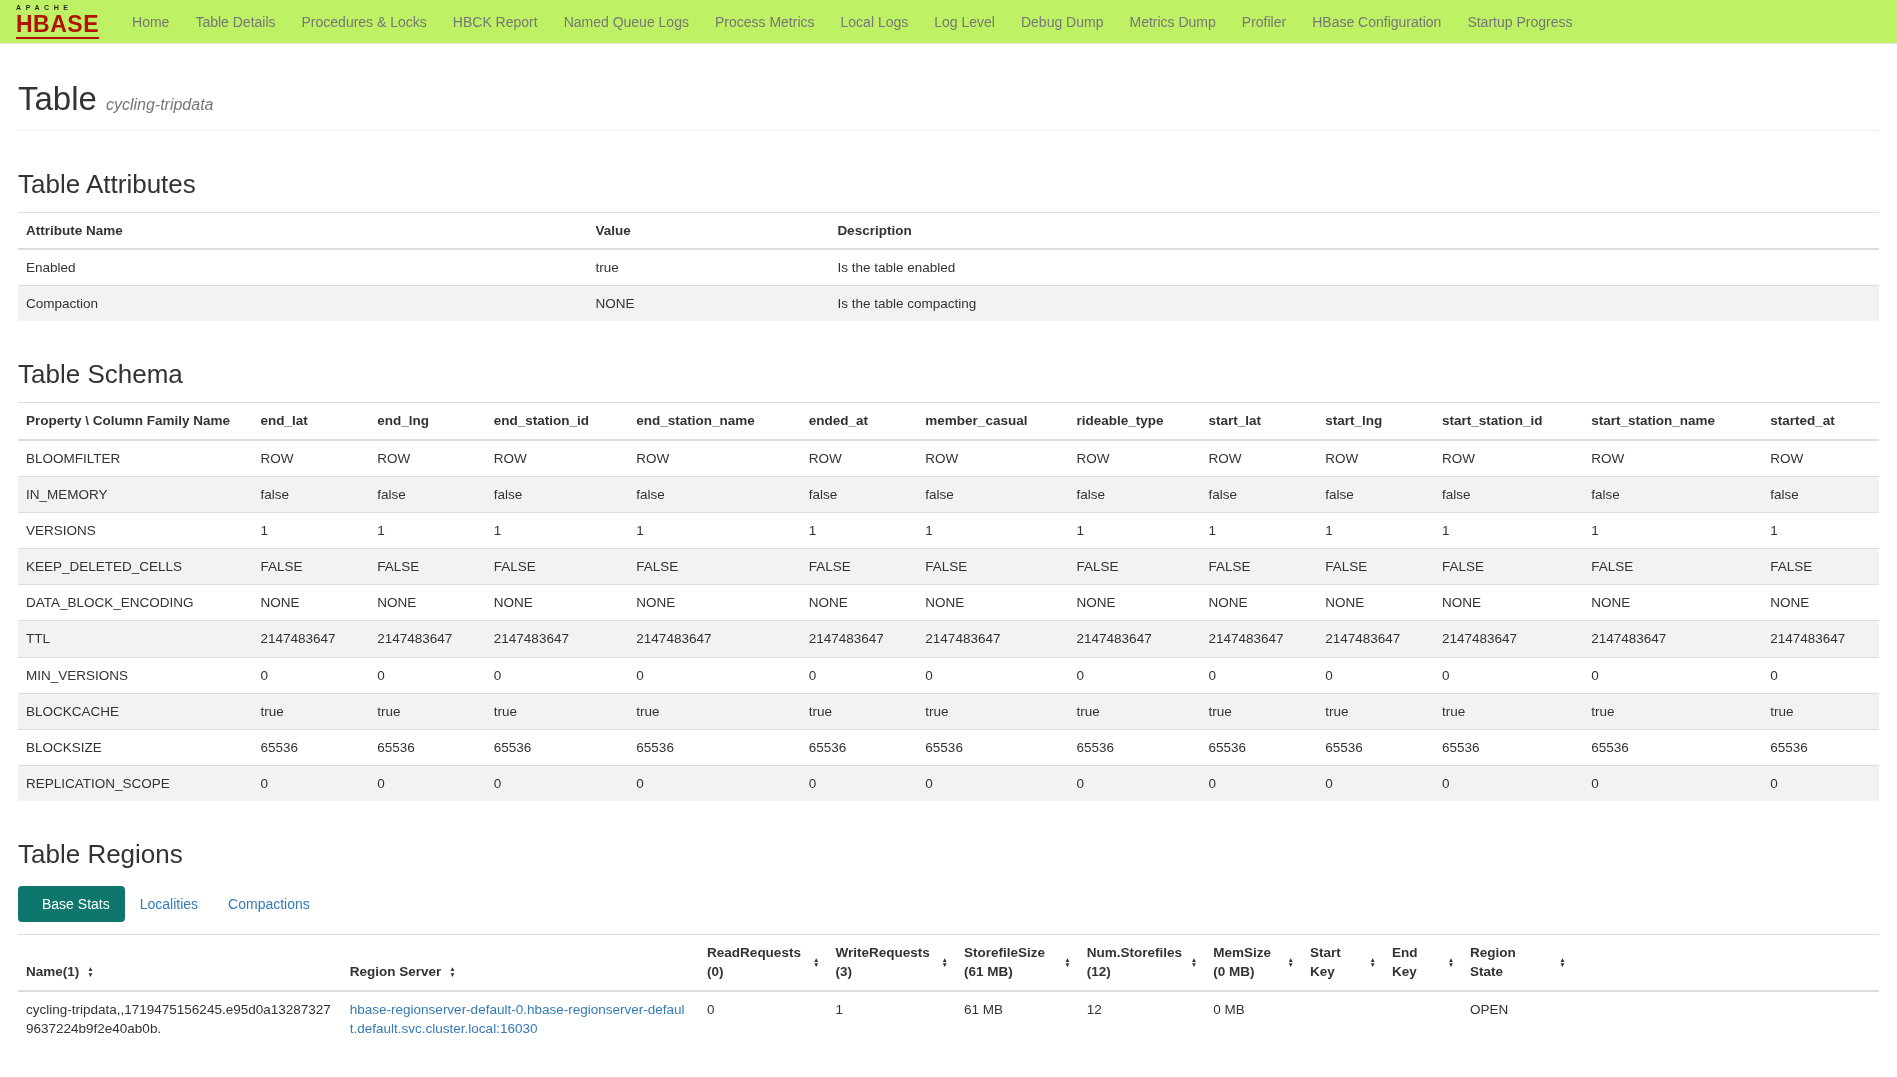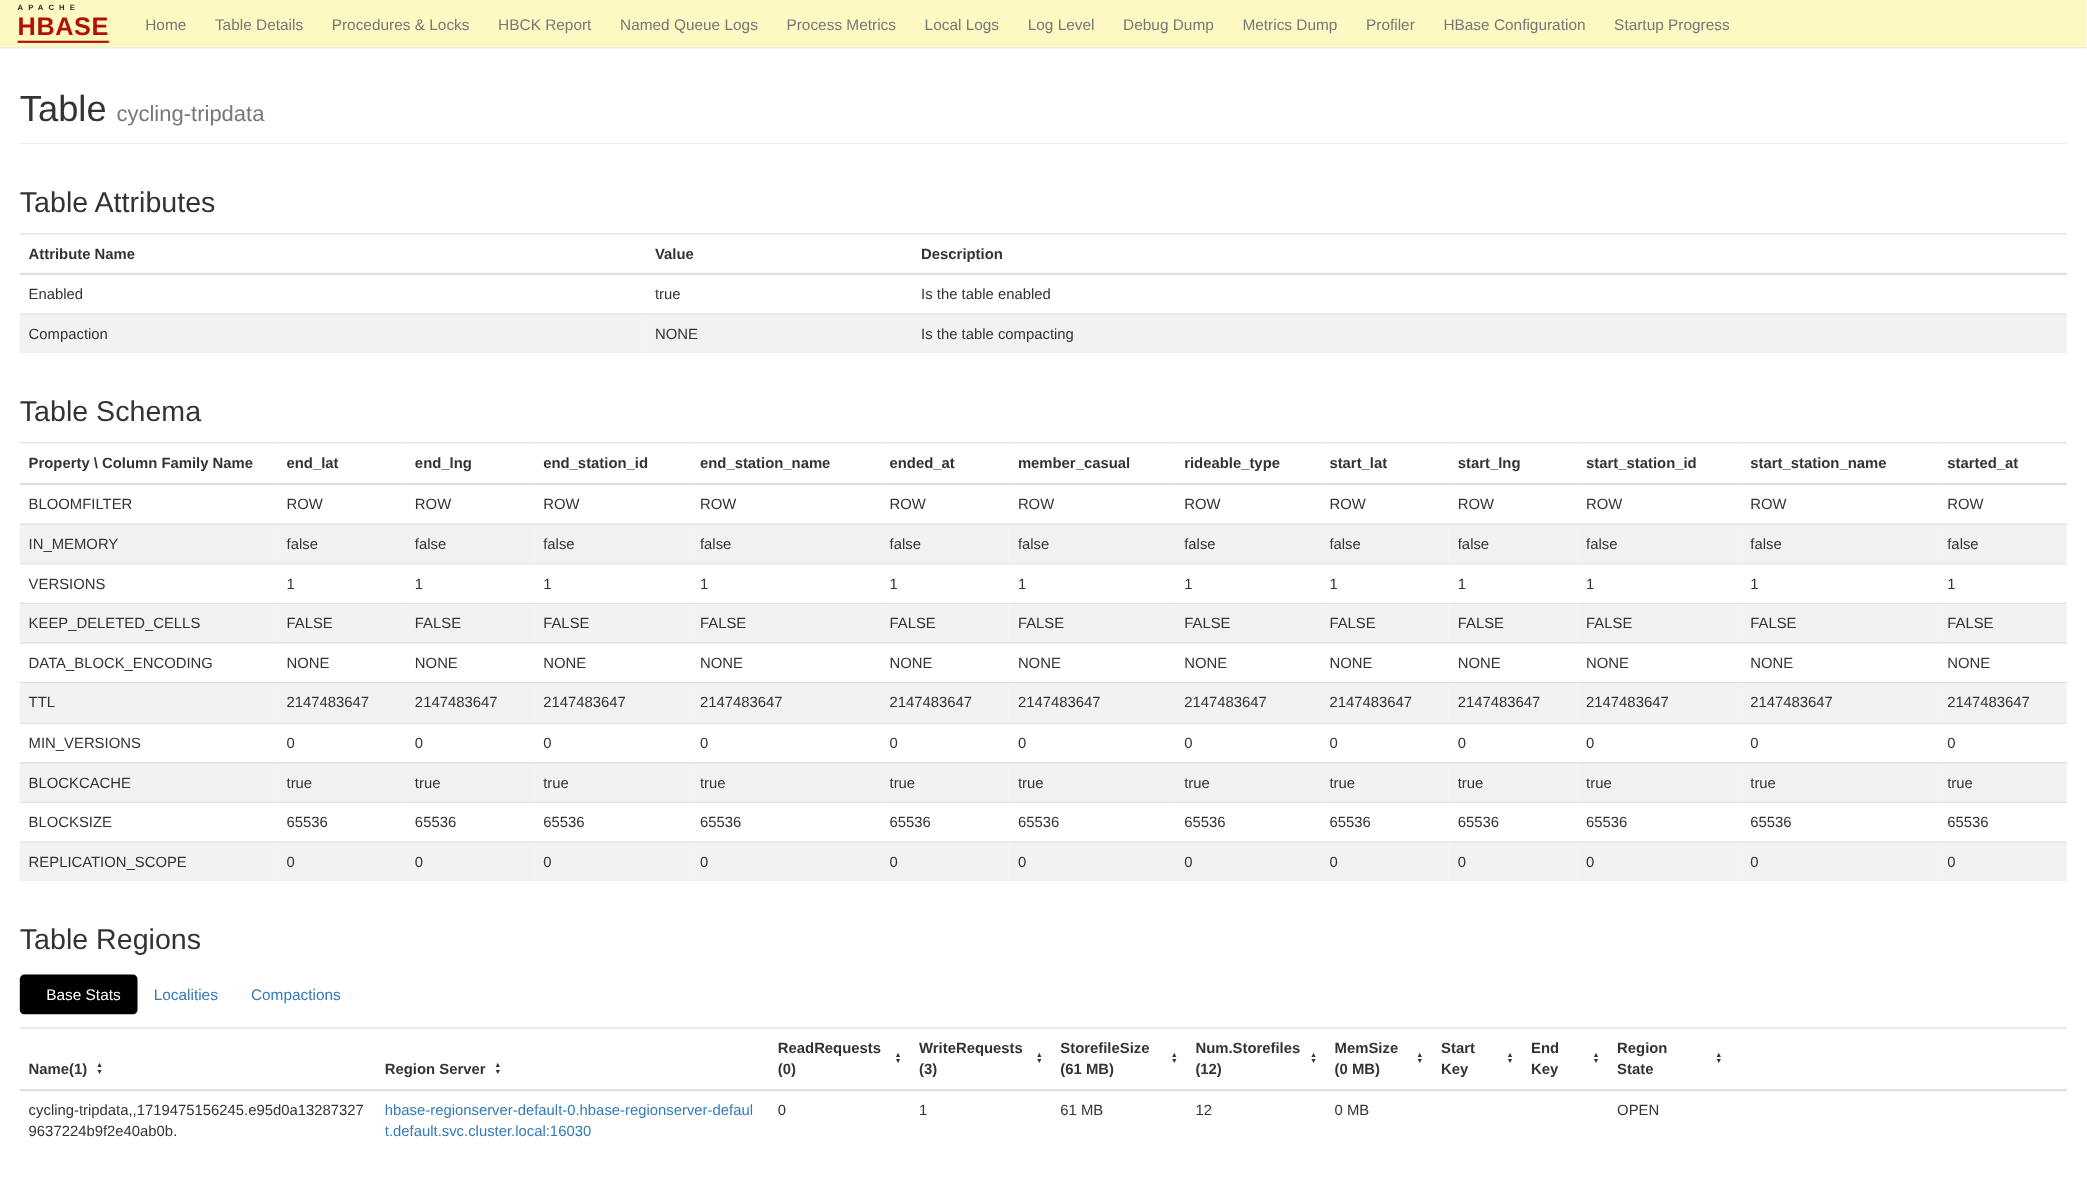--- a/index.html
+++ b/index.html
@@ -16,7 +16,7 @@
     display: flex;
     align-items: center;
     height: 44px;
-    background: #fef9c3;
+    background: #bef264;
     border-bottom: 1px solid #e7e7e7;
     padding: 0 10px;
   }

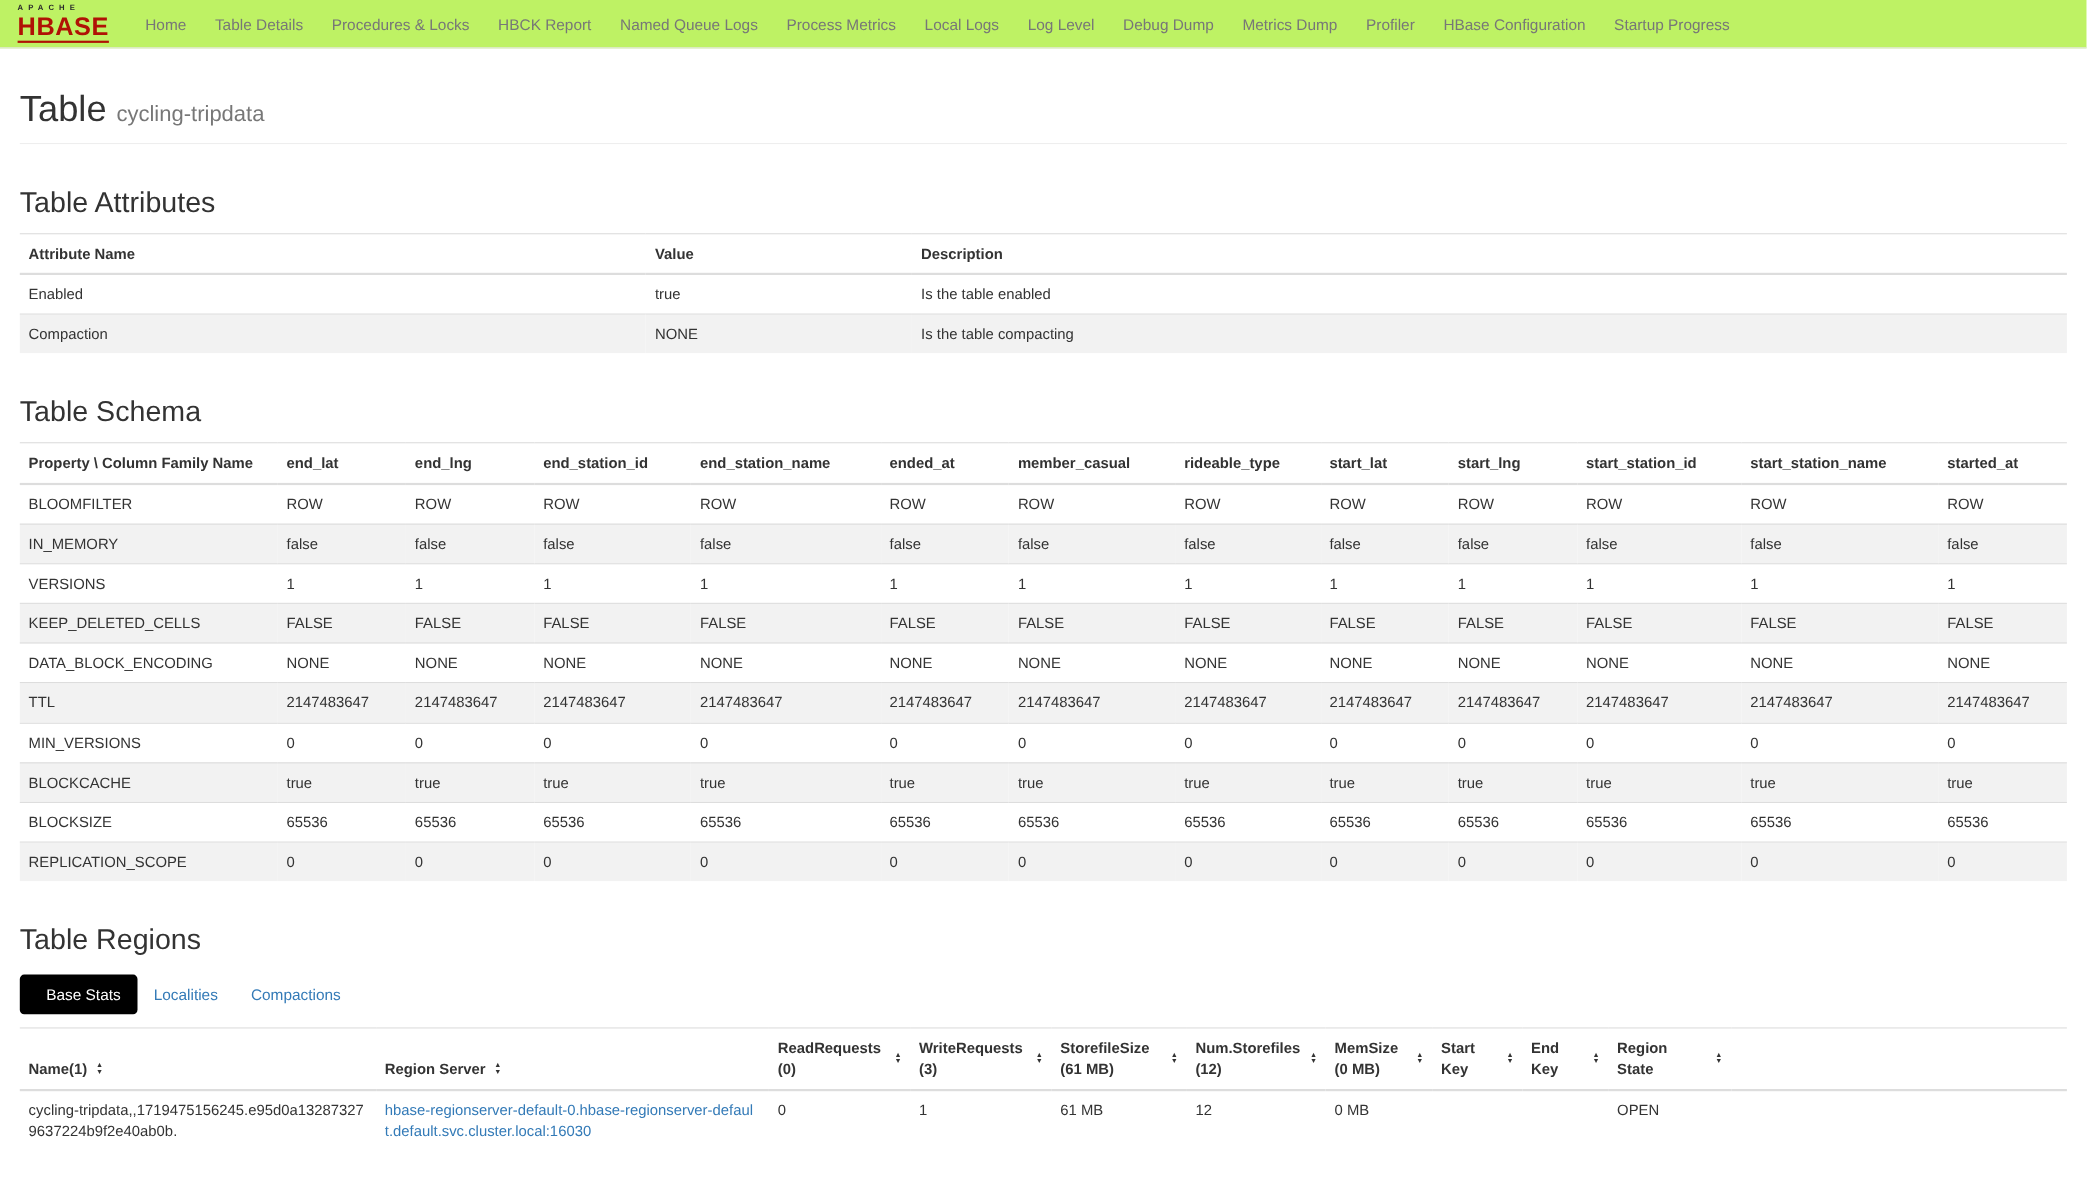--- a/index.html
+++ b/index.html
@@ -29,7 +29,7 @@
   .container { padding: 0 18px 60px 18px; }
   .page-header { margin-top: 36px; padding-bottom: 12px; border-bottom: 1px solid #eee; }
   .page-header h1 { font-size: 33px; font-weight: 500; color: #333; }
-  .page-header small { font-size: 20px; color: #777; font-weight: 400; margin-left: 9px; }
+  .page-header small { font-size: 16px; color: #777; font-weight: 400; margin-left: 9px; font-style: italic; }
   h2.section { font-size: 26px; font-weight: 500; color: #333; margin: 38px 0 12px 0; }
   
   table { width: 100%; border-collapse: collapse; font-size: 13.5px; border-top: 1px solid #ddd; }

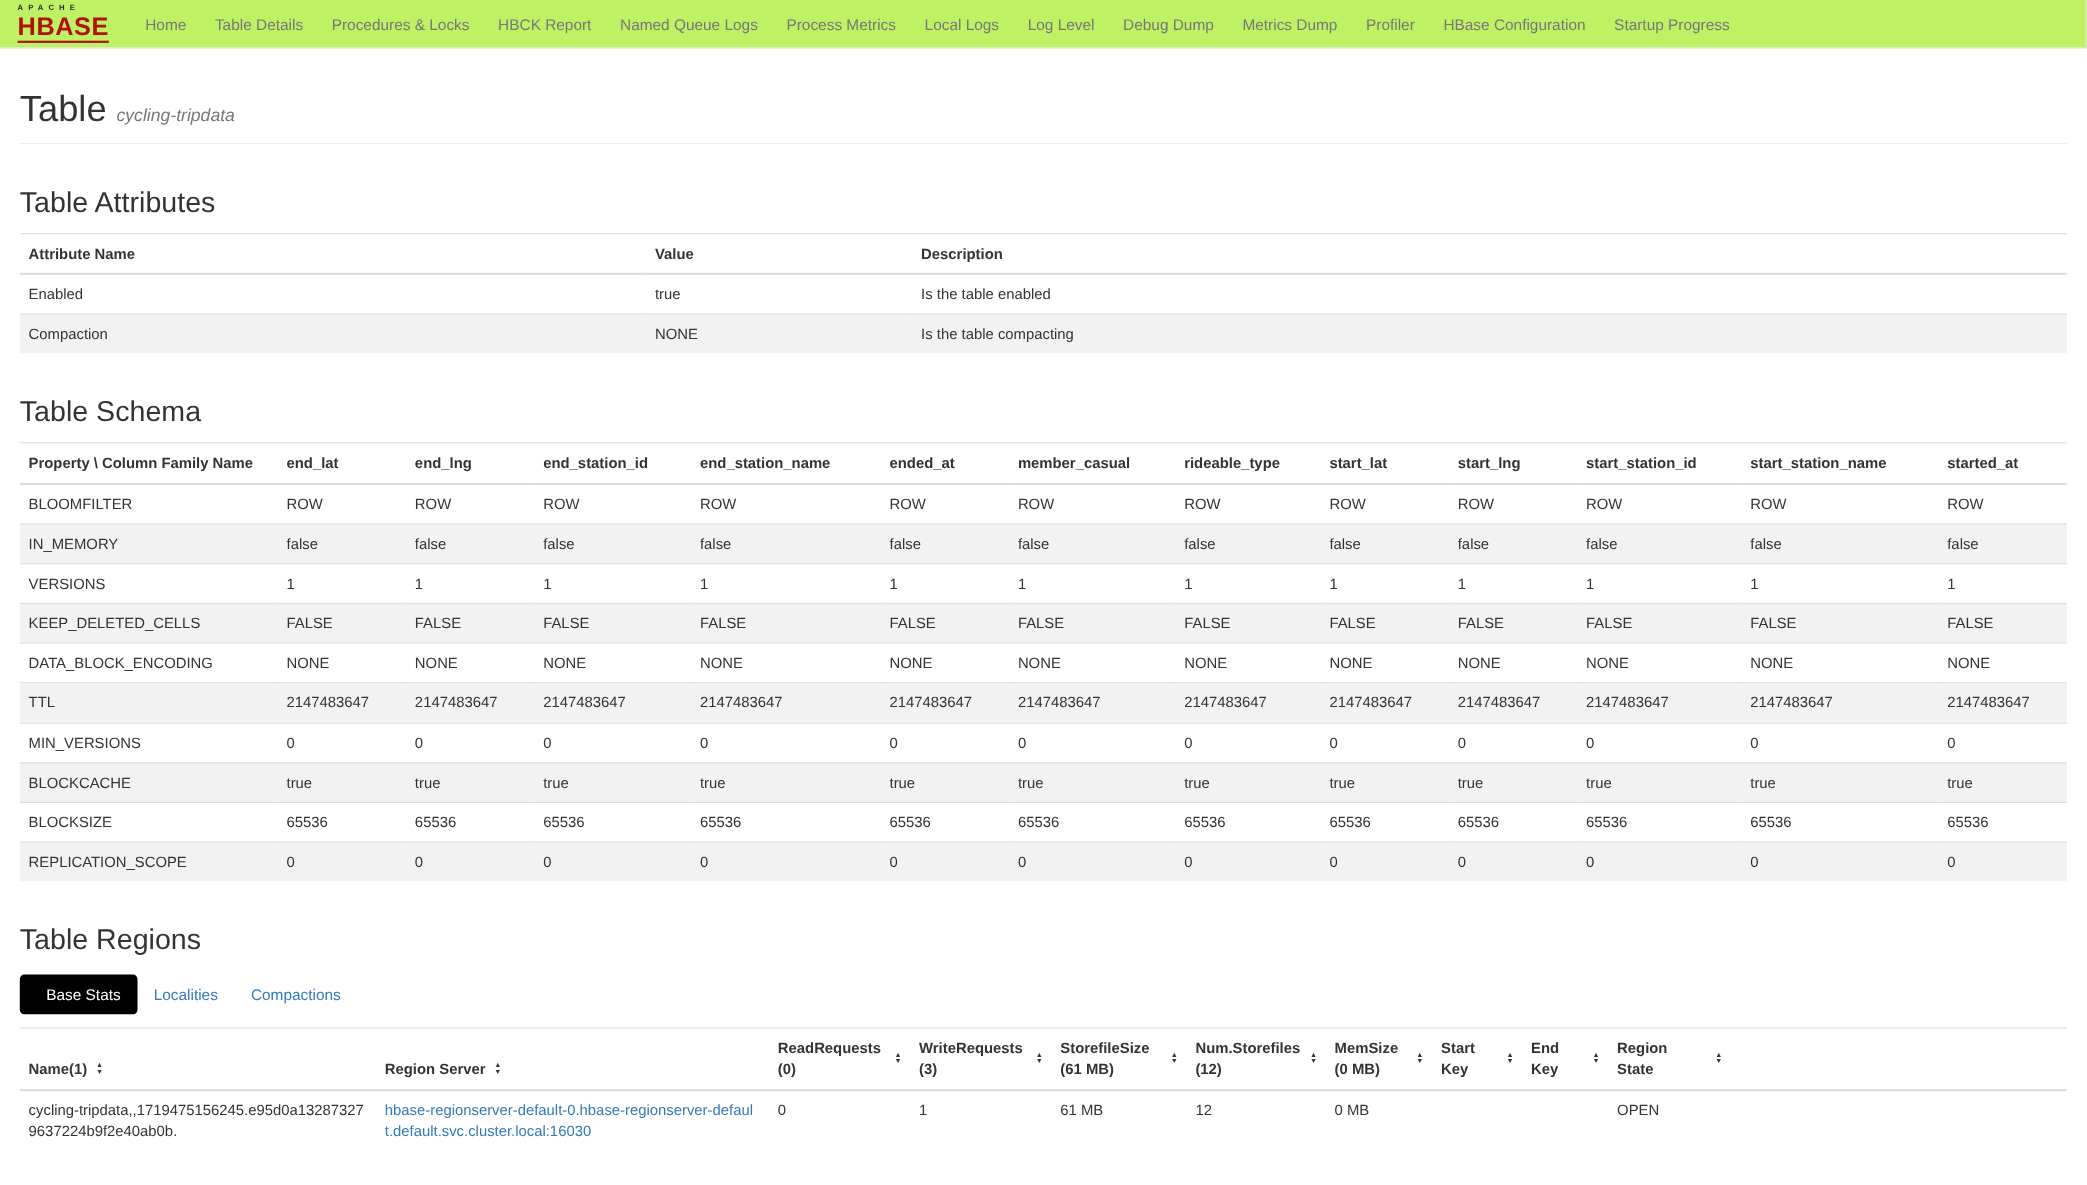--- a/index.html
+++ b/index.html
@@ -47,7 +47,7 @@
   
   .tabs { display: flex; align-items: center; margin: 16px 0 12px 0; }
   .tab { padding: 10px 15px; font-size: 14px; color: #337ab7; border-radius: 4px; cursor: pointer; }
-  .tab.active { background: #000000; color: #fff; padding-left: 24px; }
+  .tab.active { background: #0f766e; color: #fff; padding-left: 24px; }
 </style>
 </head>
 <body>

